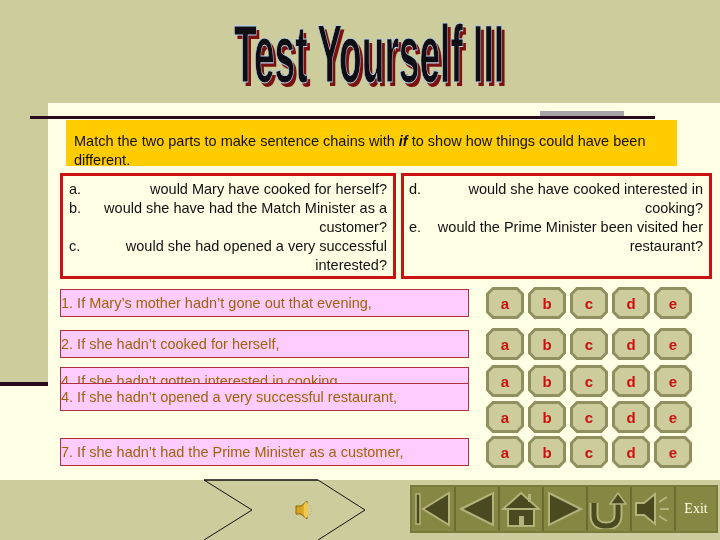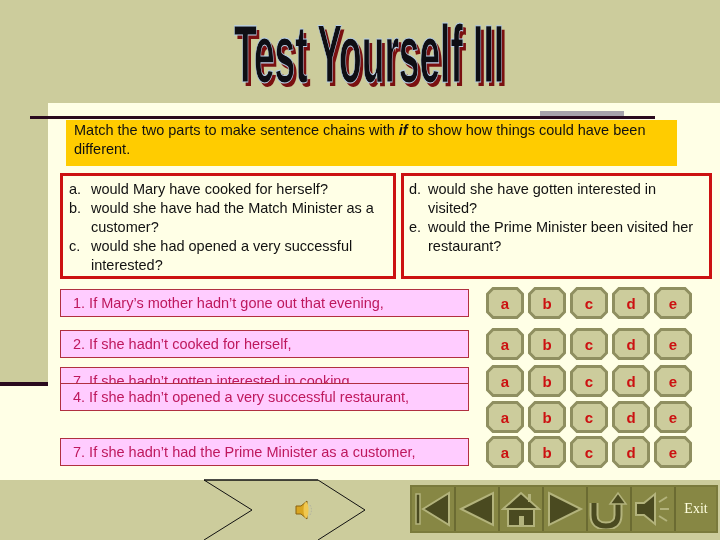--- a/index.html
+++ b/index.html
@@ -28,7 +28,7 @@
     .instruction {
       left: 66px; top: 120px; width: 611px; height: 46px;
       background: #ffcc00;
-      box-sizing: border-box; padding: 1px 8px 0 8px;
+      box-sizing: border-box; padding: 12px 8px 0 8px;
       font-size: 14.5px; line-height: 19px; color: #111;
     }
     .instruction b { font-style: italic; font-weight: bold; }

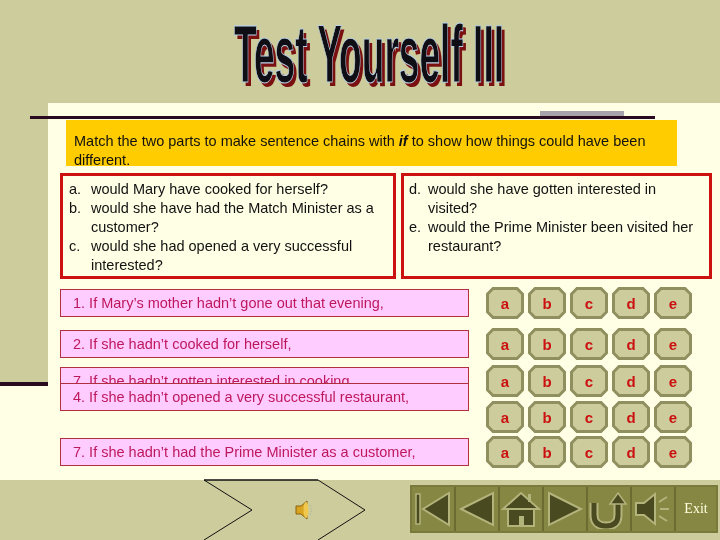--- a/index.html
+++ b/index.html
@@ -46,7 +46,7 @@
     .opt { display: flex; }
     .opt .letter { width: 22px; flex: none; }
     .optbox-right .opt .letter { width: 19px; }
-    .opt .text { flex: 1; }
+    .opt .text { flex: 1; text-align: right; }
 
     
     .prompt {

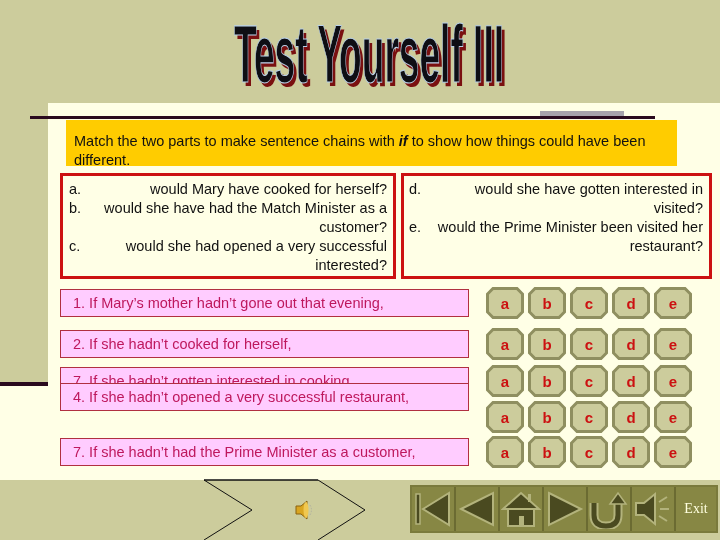--- a/index.html
+++ b/index.html
@@ -120,7 +120,7 @@
 <div class="abs optbox optbox-right">
   <div class="opt">
     <span class="letter">d.</span>
-    <span class="text">would she have gotten interested in visited?</span>
+    <span class="text">would she have cooked interested in cooking?</span>
   </div>
   <div class="opt">
     <span class="letter">e.</span>

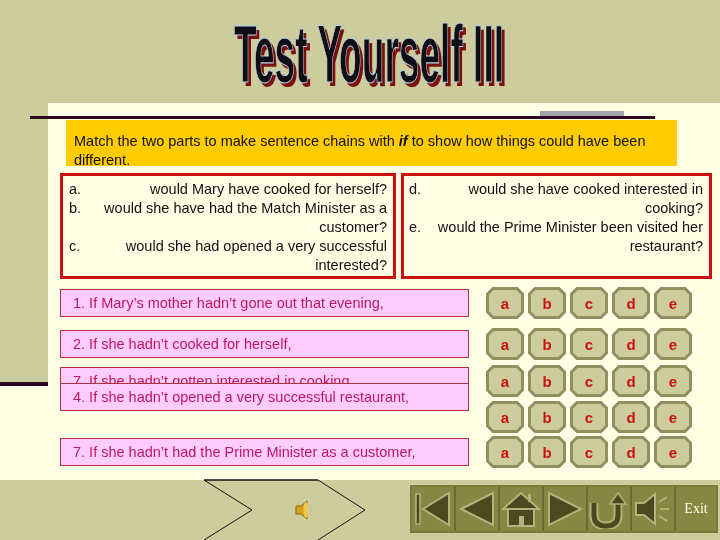--- a/index.html
+++ b/index.html
@@ -52,7 +52,7 @@
     .prompt {
       left: 60px; width: 409px; height: 28px;
       background: #ffccff; border: 1px solid #b03040; box-sizing: border-box;
-      font-size: 14.5px; line-height: 26px; color: #be185d; padding-left: 12px;
+      font-size: 14.5px; line-height: 26px; color: #a16207; padding-left: 0;
       white-space: nowrap;
     }
 

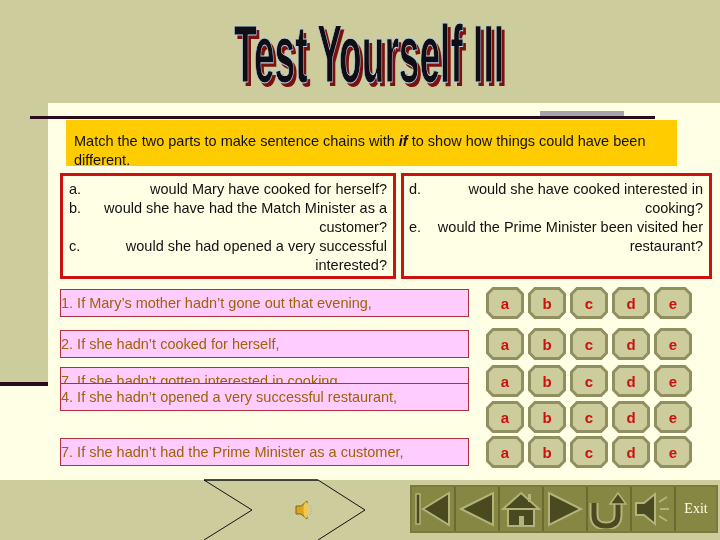--- a/index.html
+++ b/index.html
@@ -130,7 +130,7 @@
 
 <div class="abs prompt" style="top:289px">1. If Mary’s mother hadn’t gone out that evening,</div>
 <div class="abs prompt" style="top:330px">2. If she hadn’t cooked for herself,</div>
-<div class="abs prompt" style="top:367px">7. If she hadn’t gotten interested in cooking,</div>
+<div class="abs prompt" style="top:367px">4. If she hadn’t gotten interested in cooking,</div>
 <div class="abs prompt" style="top:383px">4. If she hadn’t opened a very successful restaurant,</div>
 <div class="abs prompt" style="top:438px">7. If she hadn’t had the Prime Minister as a customer,</div>
 

